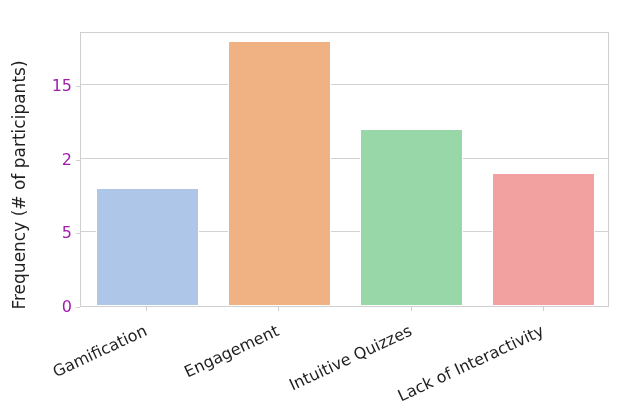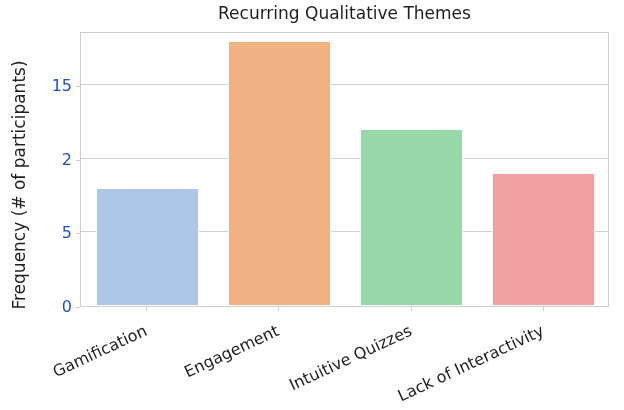--- a/index.html
+++ b/index.html
@@ -130,7 +130,6 @@
 
 <div id="figure">
 
-  <div id="chart-title">Recurring Qualitative Themes</div>
 
   <div id="ylabel">Frequency (# of participants)</div>
 

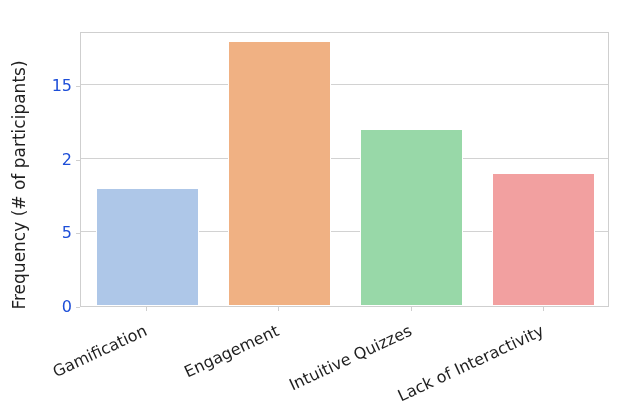--- a/index.html
+++ b/index.html
@@ -98,7 +98,7 @@
     text-align: right;
     font-size: 16px;
     line-height: 16px;
-    color: #1d4ed8;
+    color: #a21caf;
   }
   .ytick-mark {
     position: absolute;

